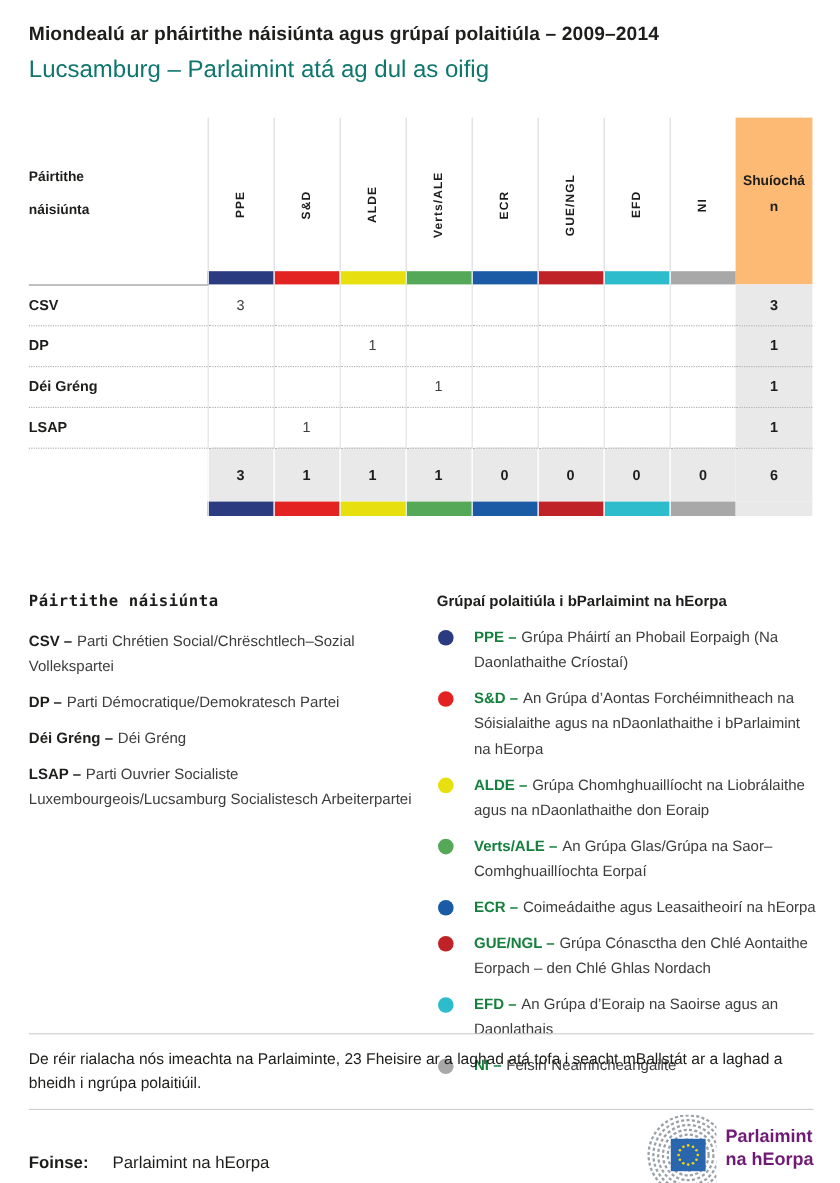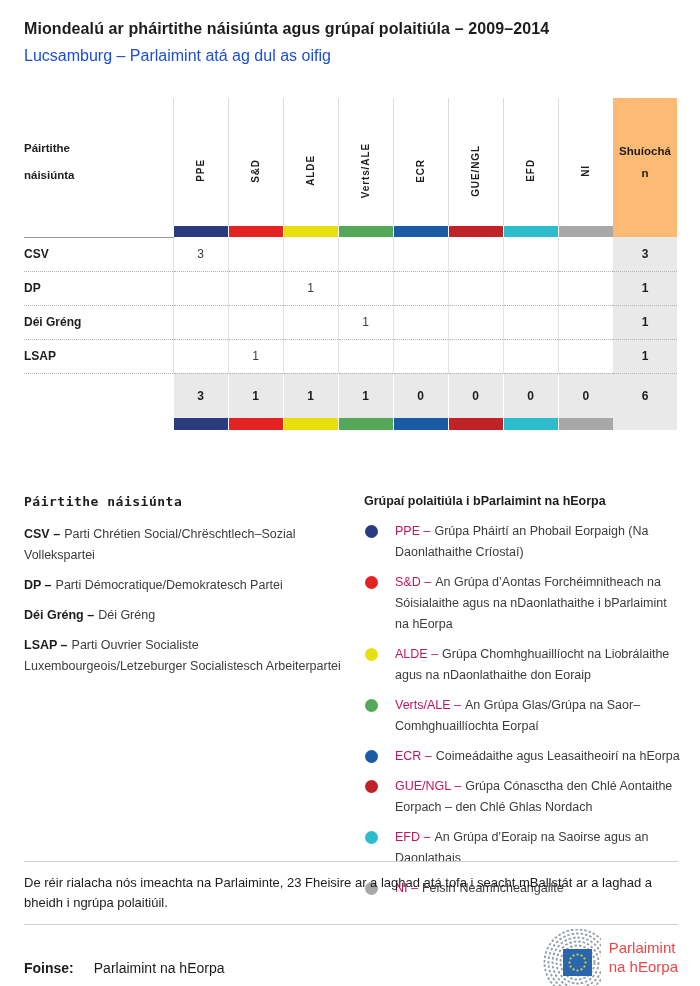--- a/index.html
+++ b/index.html
@@ -9,7 +9,7 @@
   
   .hdr { position:absolute; top:20px; left:24px; right:24px; }
   .title { font-size:16px; font-weight:bold; color:#1d1d1b; letter-spacing:0.1px; }
-  .subtitle { font-size:16px; font-weight:normal; color:#1d4ed8; margin-top:9px; }
+  .subtitle { font-size:20px; font-weight:normal; color:#0f766e; margin-top:9px; }
 
   
   .tbl-wrap { position:absolute; top:98px; left:24px; }

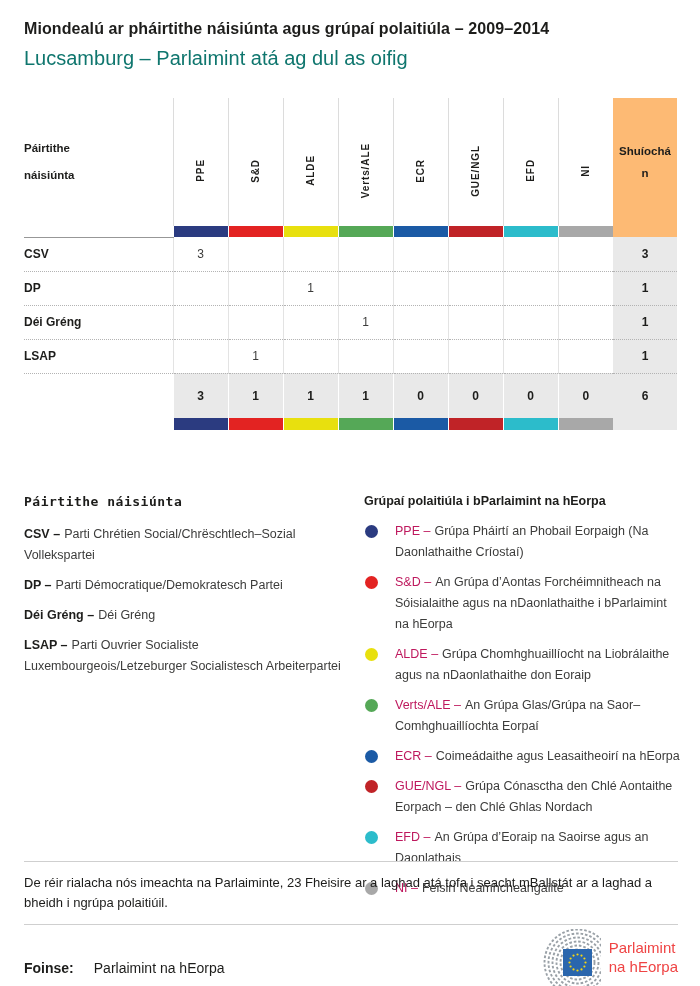--- a/index.html
+++ b/index.html
@@ -57,7 +57,7 @@
   .nat-item .lbl { font-weight:bold; color:#1d1d1b; margin-right:4px; }
   .grp-item { display:flex; font-size:12.5px; line-height:21px; margin-bottom:9px; color:#3c3c3b; }
   .dot { flex:none; width:13px; height:13px; border-radius:50%; margin:4px 17px 0 1px; }
-  .grp-item .lbl { font-weight:normal; color:#be185d; margin-right:4px; }
+  .grp-item .lbl { font-weight:bold; color:#15803d; margin-right:4px; }
 
   
   .bottom { position:absolute; top:861px; left:24px; right:22px; }

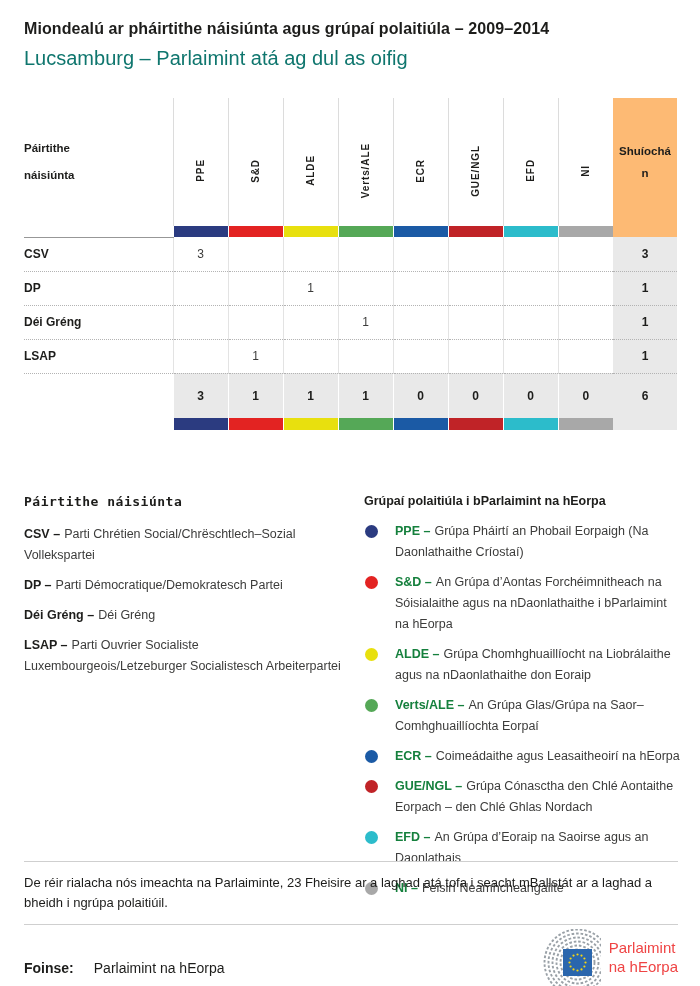--- a/index.html
+++ b/index.html
@@ -211,7 +211,7 @@
         <span class="lbl">Déi Gréng –</span><span>Déi Gréng</span>
       </div>
       <div class="nat-item">
-        <span class="lbl">LSAP –</span><span>Parti Ouvrier Socialiste Luxembourgeois/Letzeburger Socialistesch Arbeiterpartei</span>
+        <span class="lbl">LSAP –</span><span>Parti Ouvrier Socialiste Luxembourgeois/Lucsamburg Socialistesch Arbeiterpartei</span>
       </div>
     </div>
     <div class="leg-right">

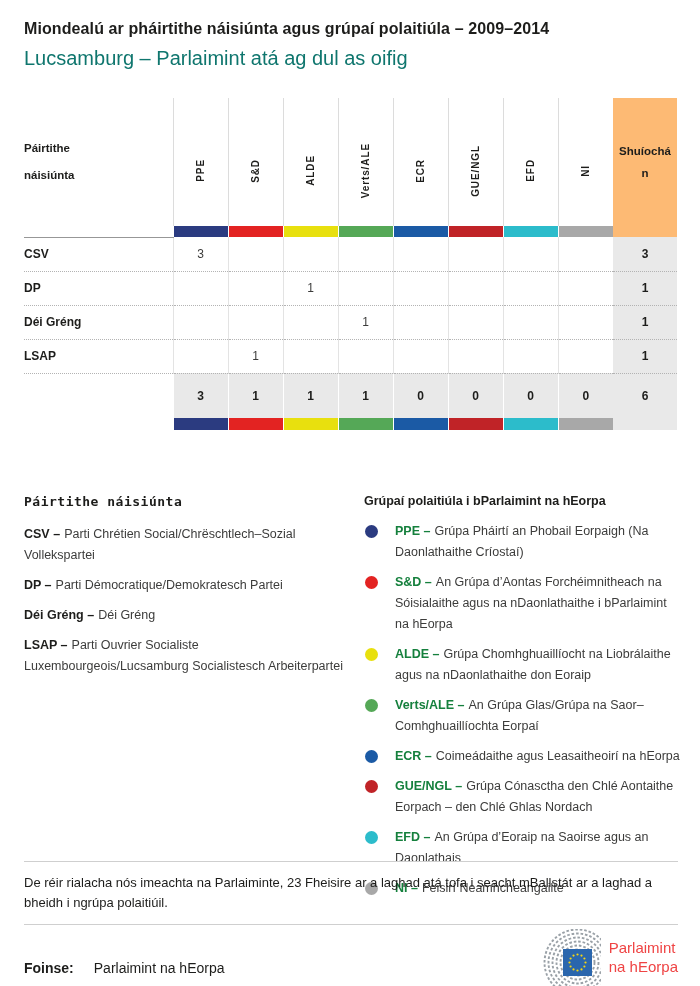--- a/index.html
+++ b/index.html
@@ -67,7 +67,7 @@
   .source { font-size:14px; color:#1d1d1b; margin-bottom:10px; }
   .source .lbl { font-weight:bold; margin-right:20px; }
   .logo { display:flex; align-items:center; }
-  .logo-text { font-size:15px; font-weight:normal; color:#ef4444; line-height:1.22; margin-left:8px; }
+  .logo-text { font-size:15px; font-weight:bold; color:#701a75; line-height:1.22; margin-left:8px; }
 </style>
 </head>
 <body>

